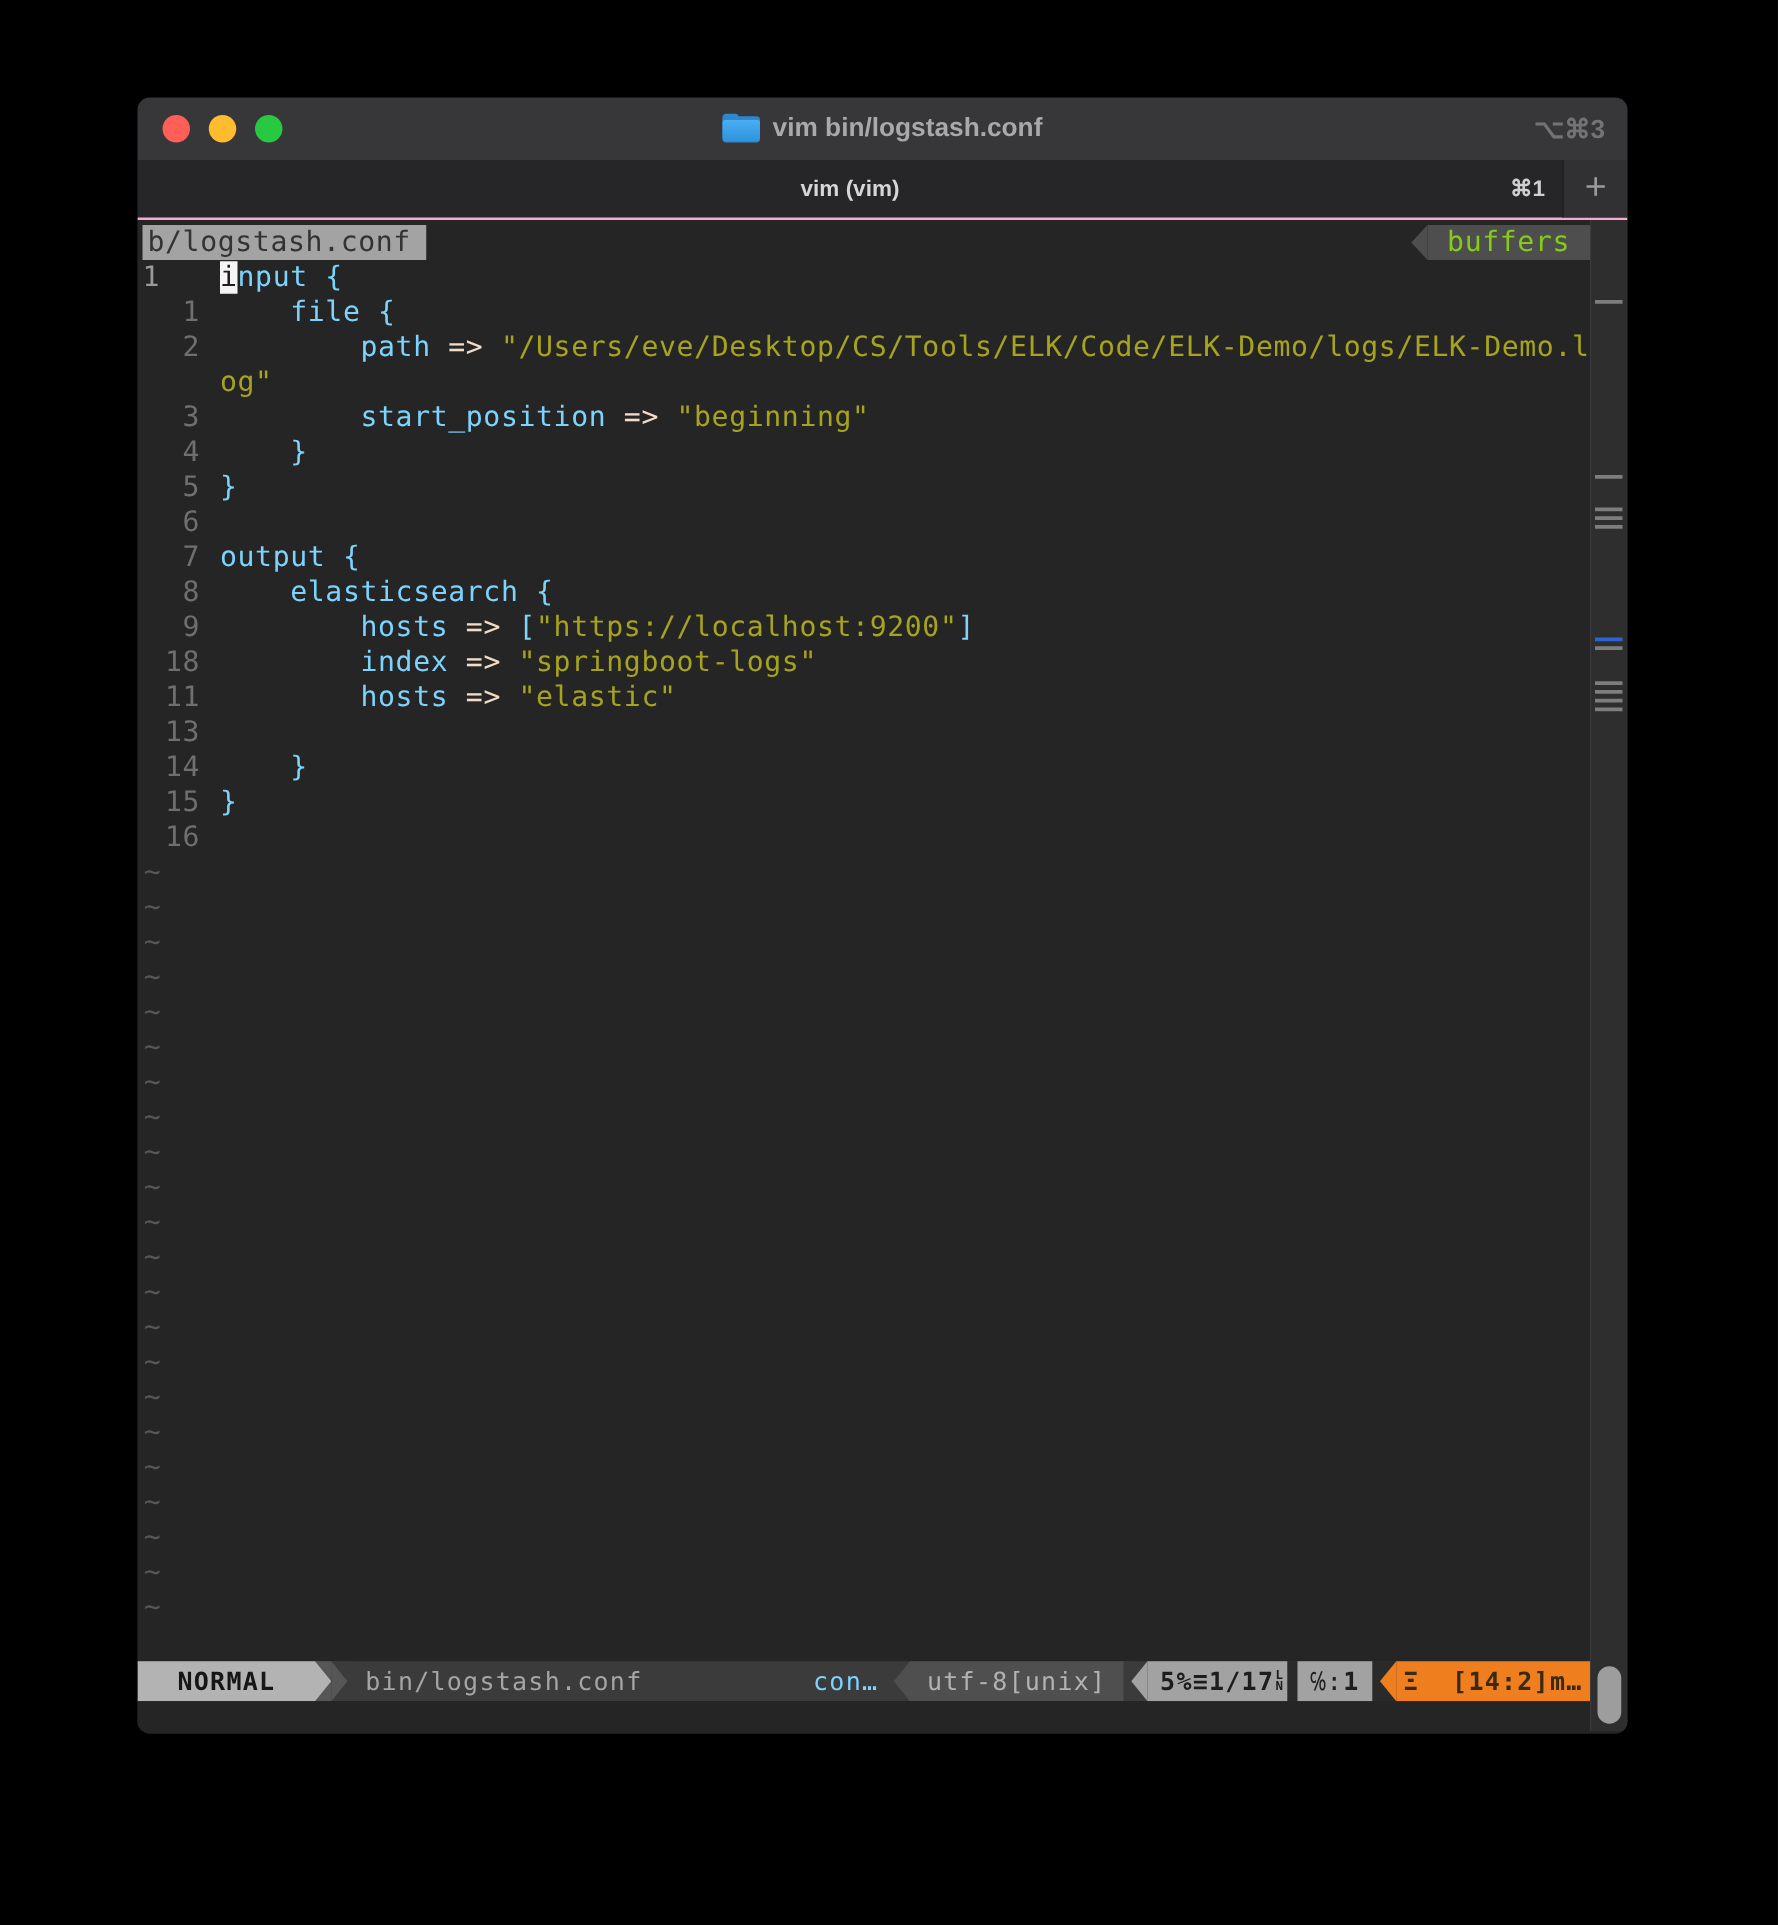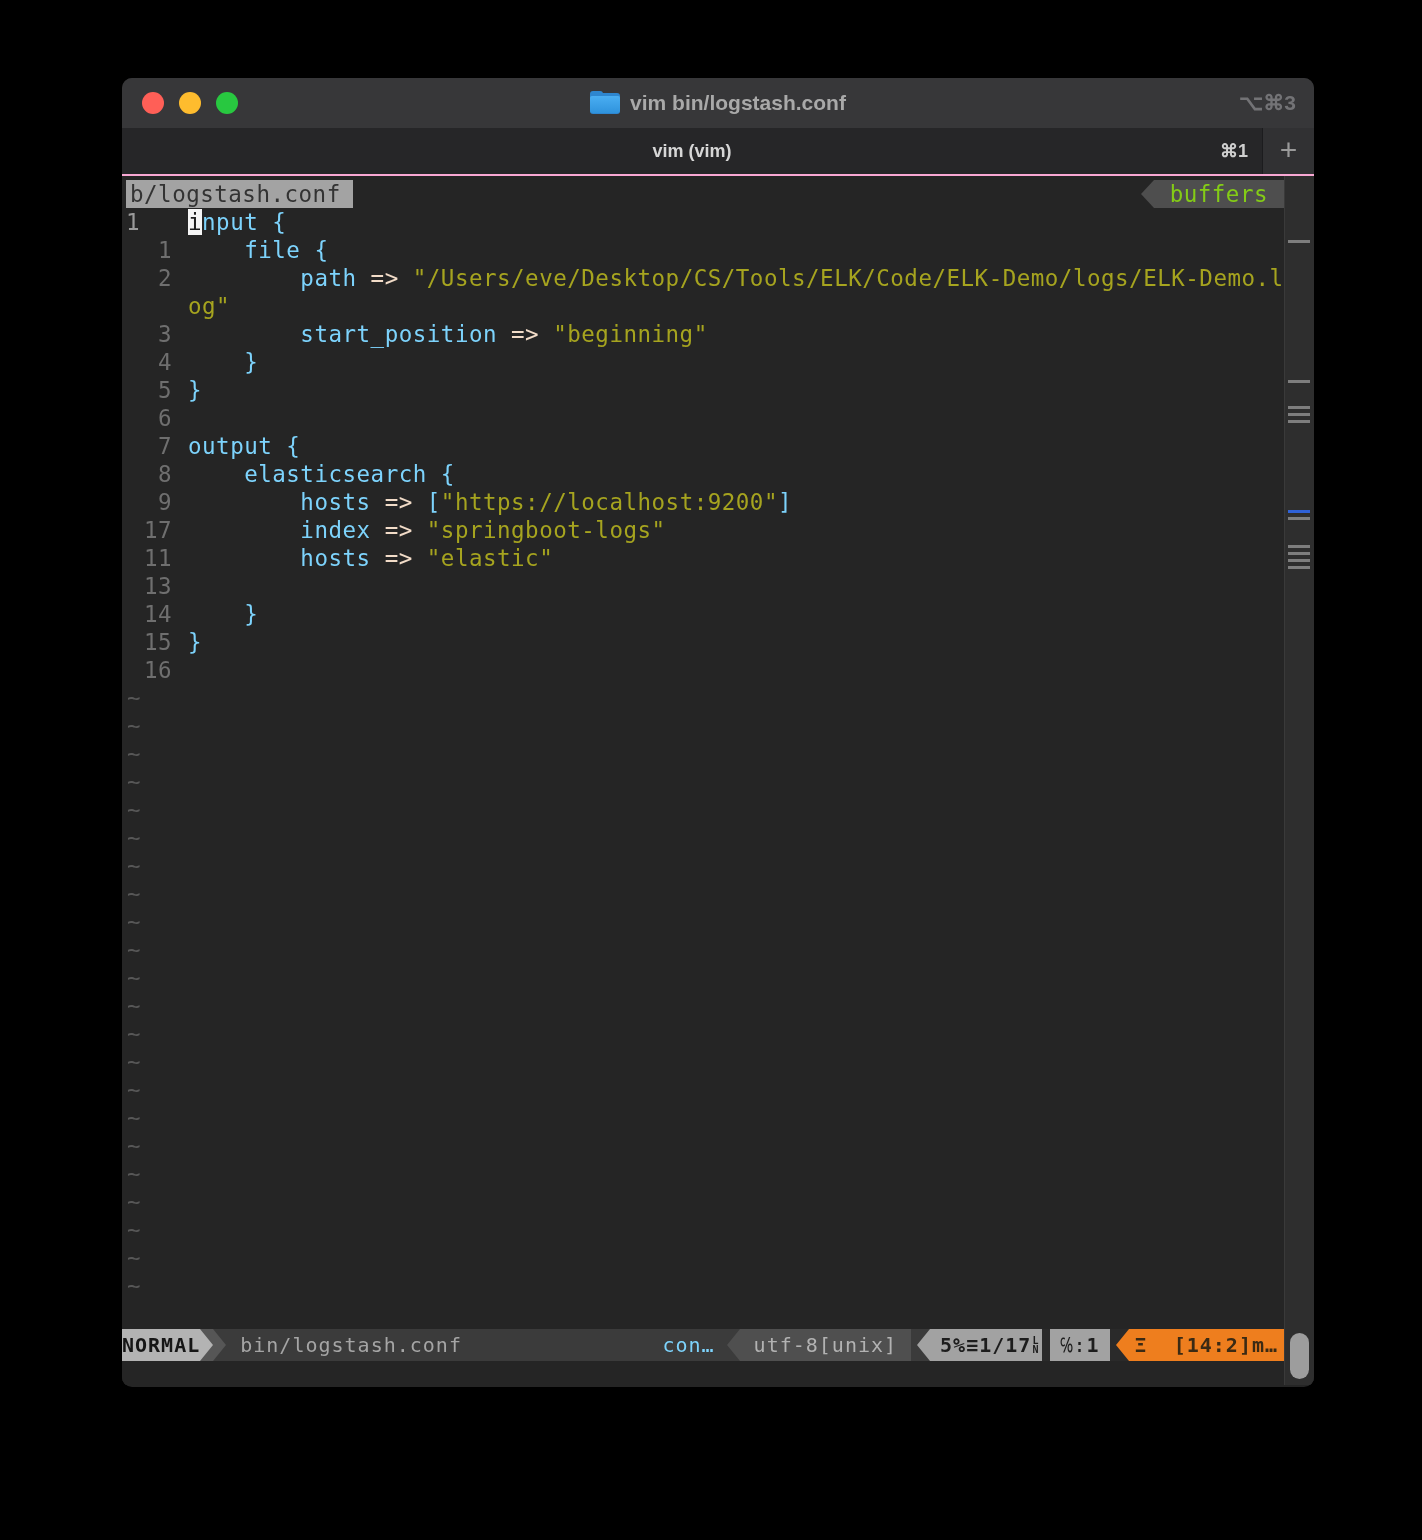--- a/index.html
+++ b/index.html
@@ -6,7 +6,7 @@
     font-family:"Liberation Sans",sans-serif;}
   *{box-sizing:border-box;}
 
-  .window{position:absolute;left:122px;top:78px;width:1192px;height:1309px;
+  .window{position:absolute;left:110px;top:78px;width:1192px;height:1309px;
     border-radius:10px;overflow:hidden;background:#252525;box-shadow:0 20px 60px rgba(0,0,0,.7);}
 
   

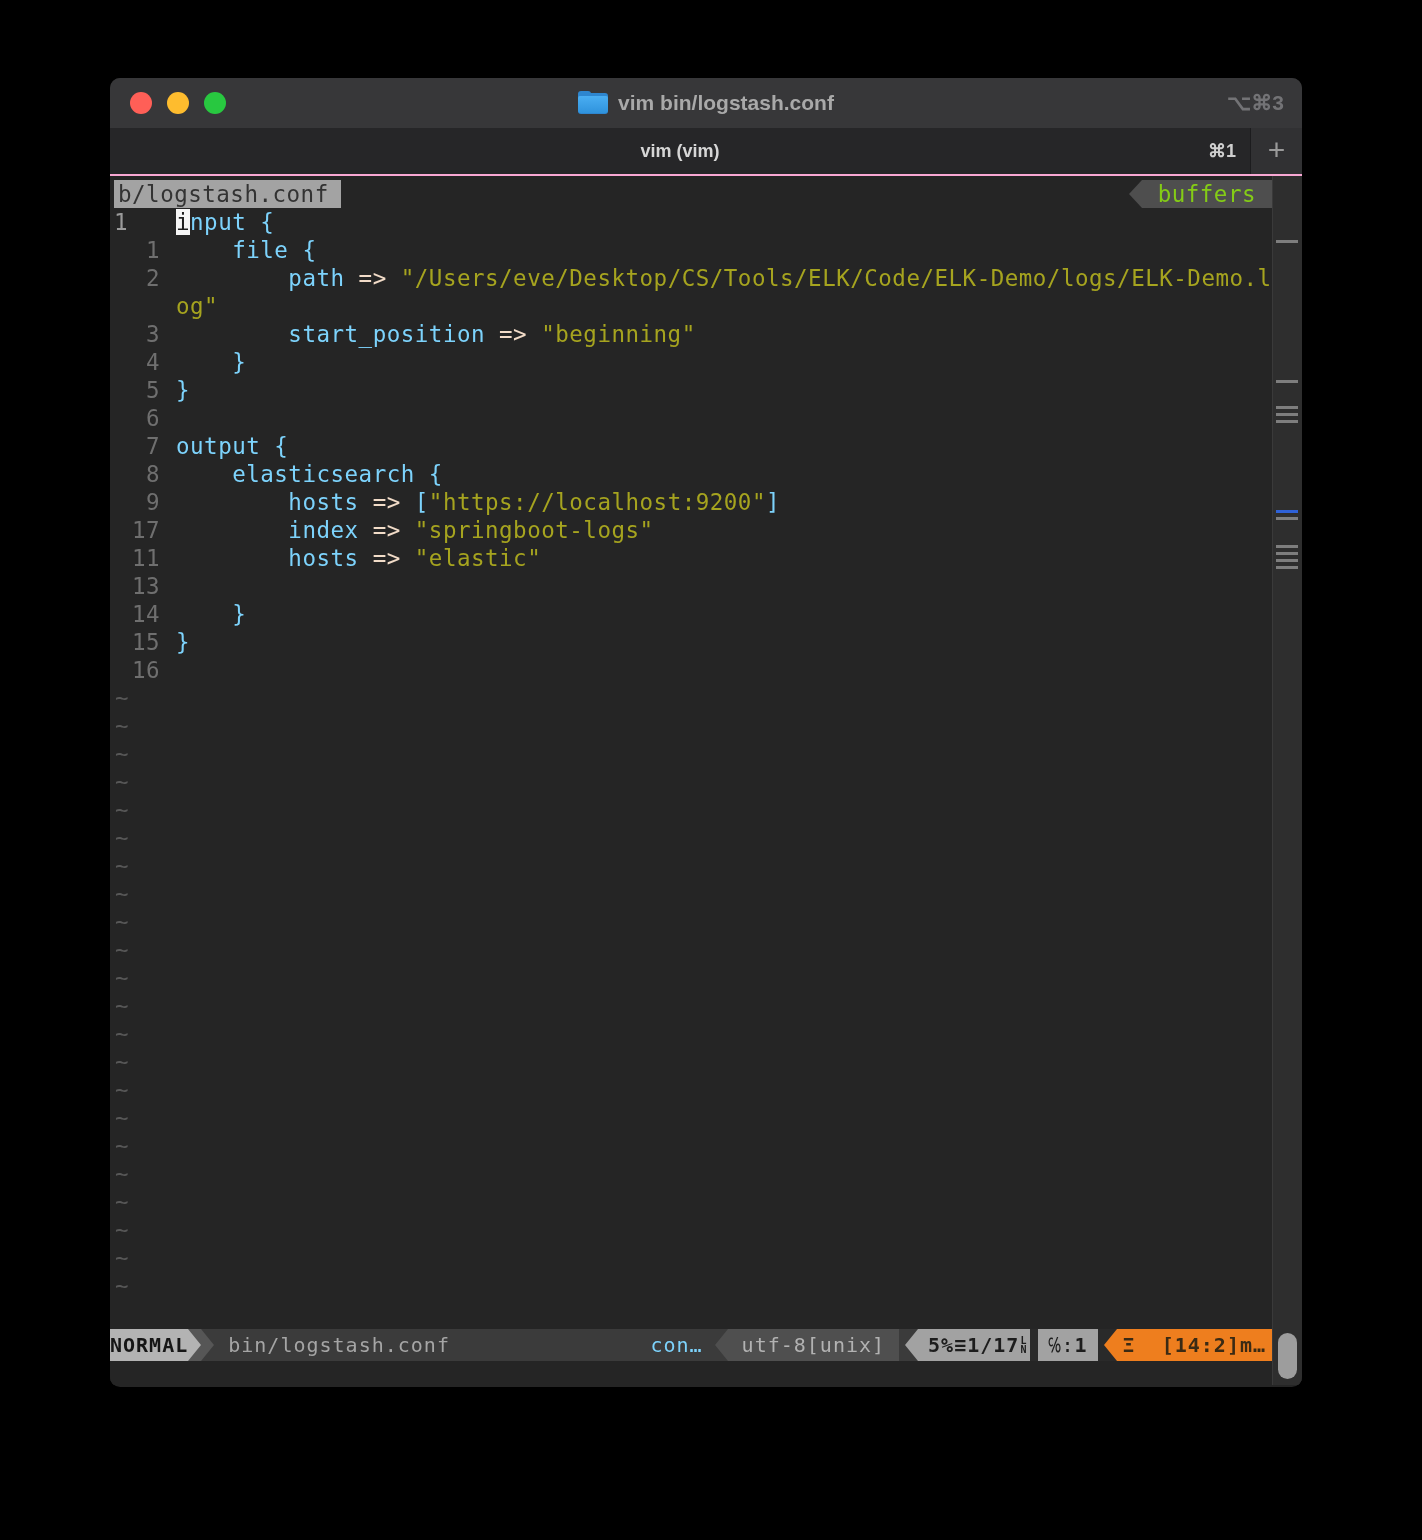--- a/index.html
+++ b/index.html
@@ -173,7 +173,7 @@
             <span class="codeline"><span class="t-code">        hosts </span><span class="t-op">=&gt; </span><span class="t-code">[</span><span class="t-str">"https://localhost:9200"</span><span class="t-code">]</span></span>
           </div>
           <div class="row">
-            <span class="gutter">17</span>
+            <span class="gutter">18</span>
             <span class="codeline"><span class="t-code">        index </span><span class="t-op">=&gt; </span><span class="t-str">"springboot-logs"</span></span>
           </div>
           <div class="row">

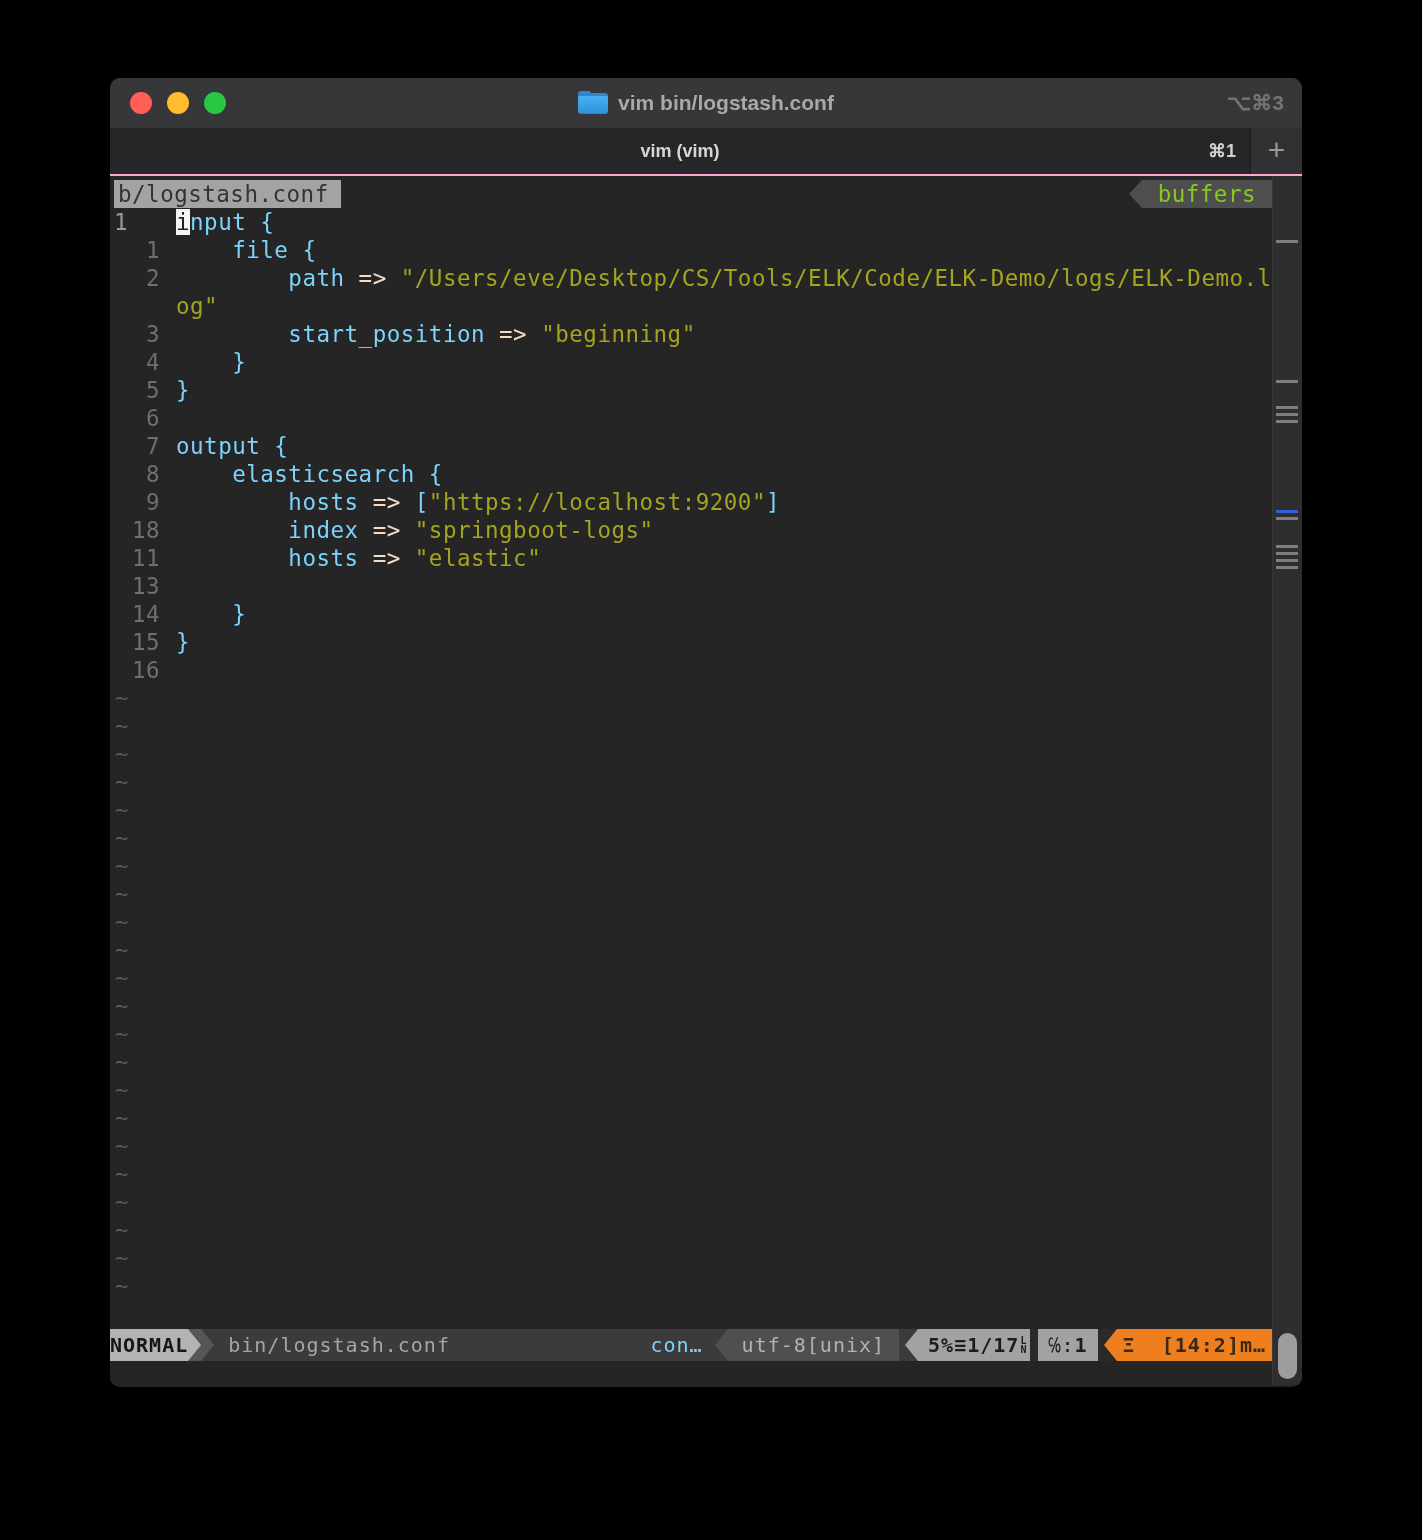--- a/index.html
+++ b/index.html
@@ -65,7 +65,7 @@
   
   .statusbar{height:32px;margin-right:30px;background:#3b3b3b;display:flex;align-items:stretch;
     font-size:20px;letter-spacing:1px;line-height:32px;}
-  .s-mode{background:#b3b3b3;color:#161616;font-weight:bold;padding:0 0;}
+  .s-mode{background:#b3b3b3;color:#161616;font-weight:bold;padding:0 32px;}
   .tri{width:0;height:0;border-top:16px solid transparent;border-bottom:16px solid transparent;flex:none;}
   .tri-a{border-left:13px solid #b3b3b3;background:#565656;}
   .tri-b{border-left:13px solid #565656;background:#3b3b3b;}

